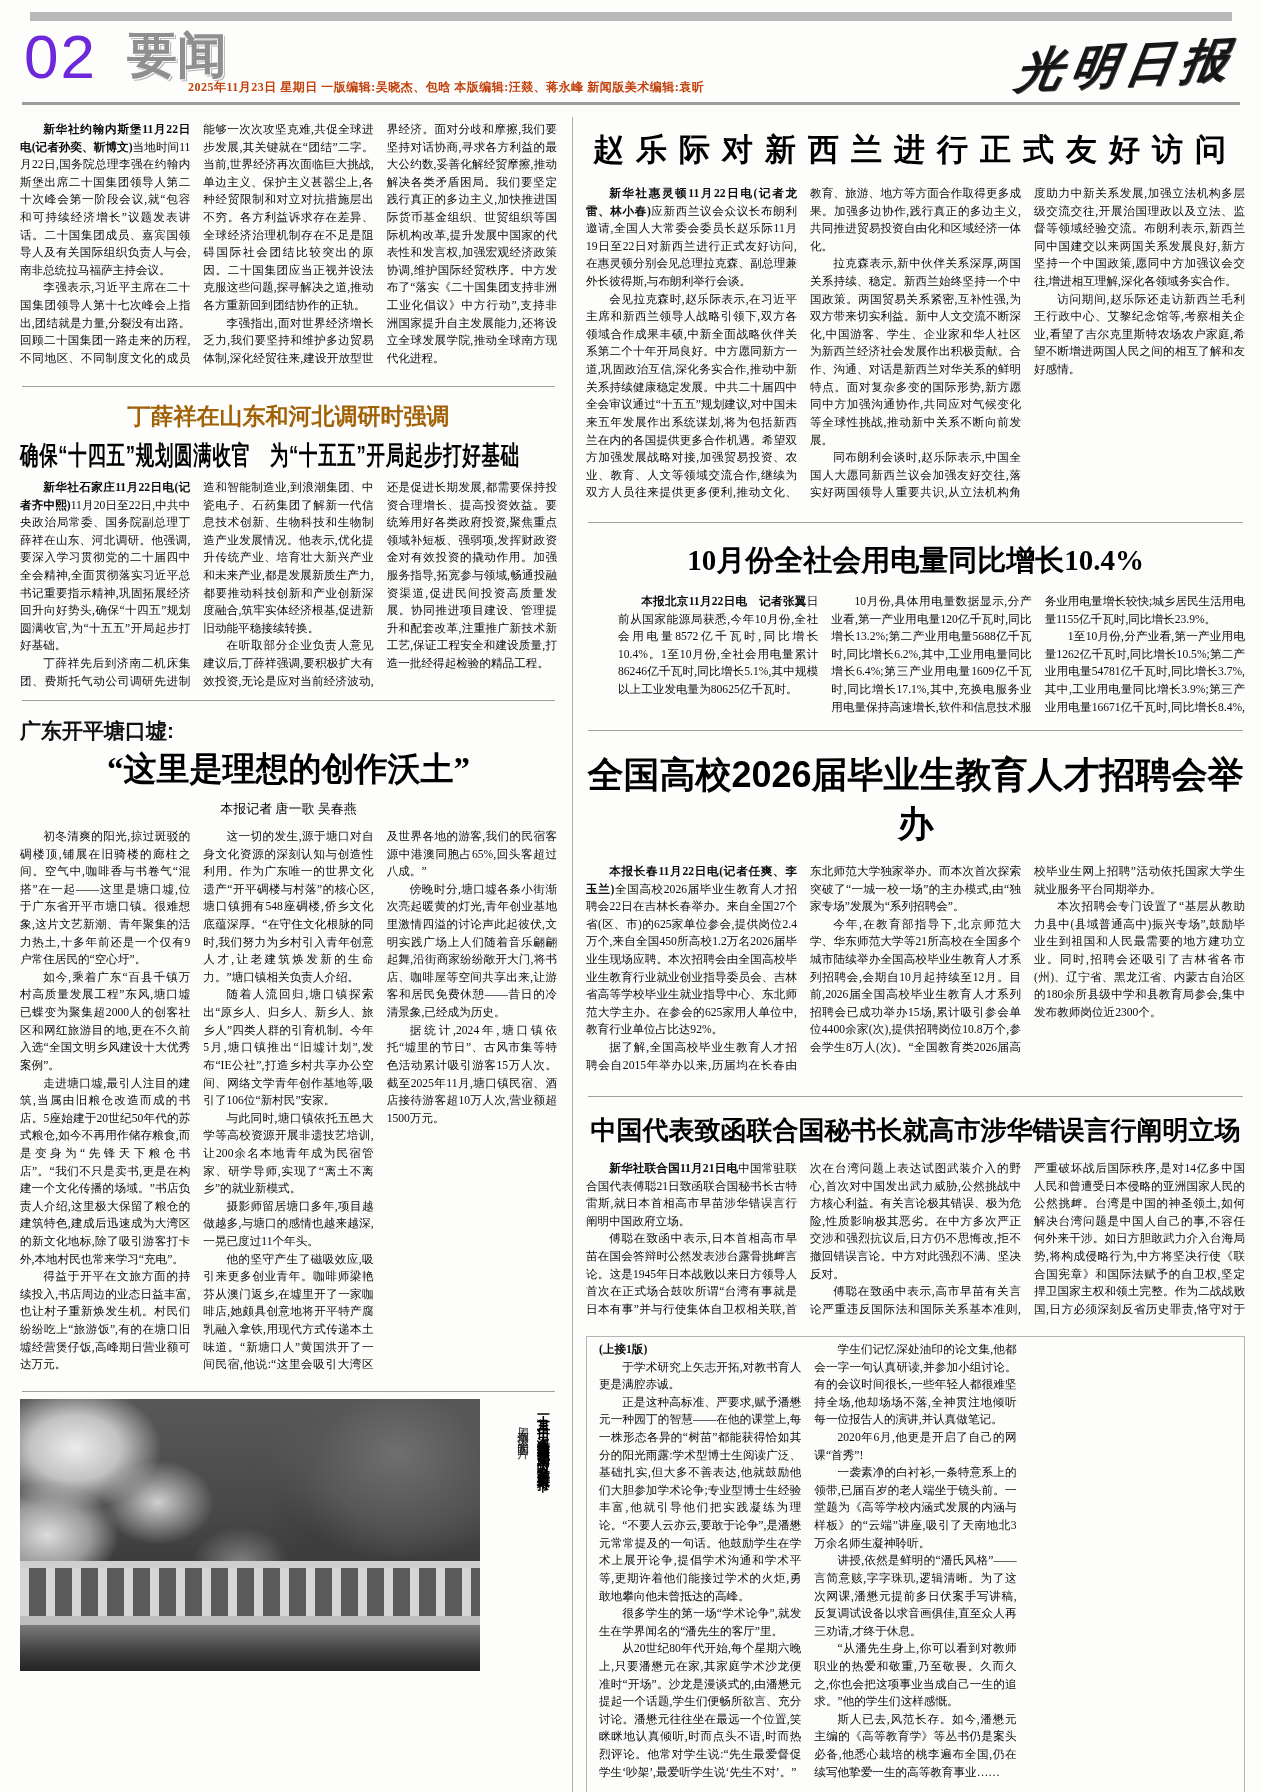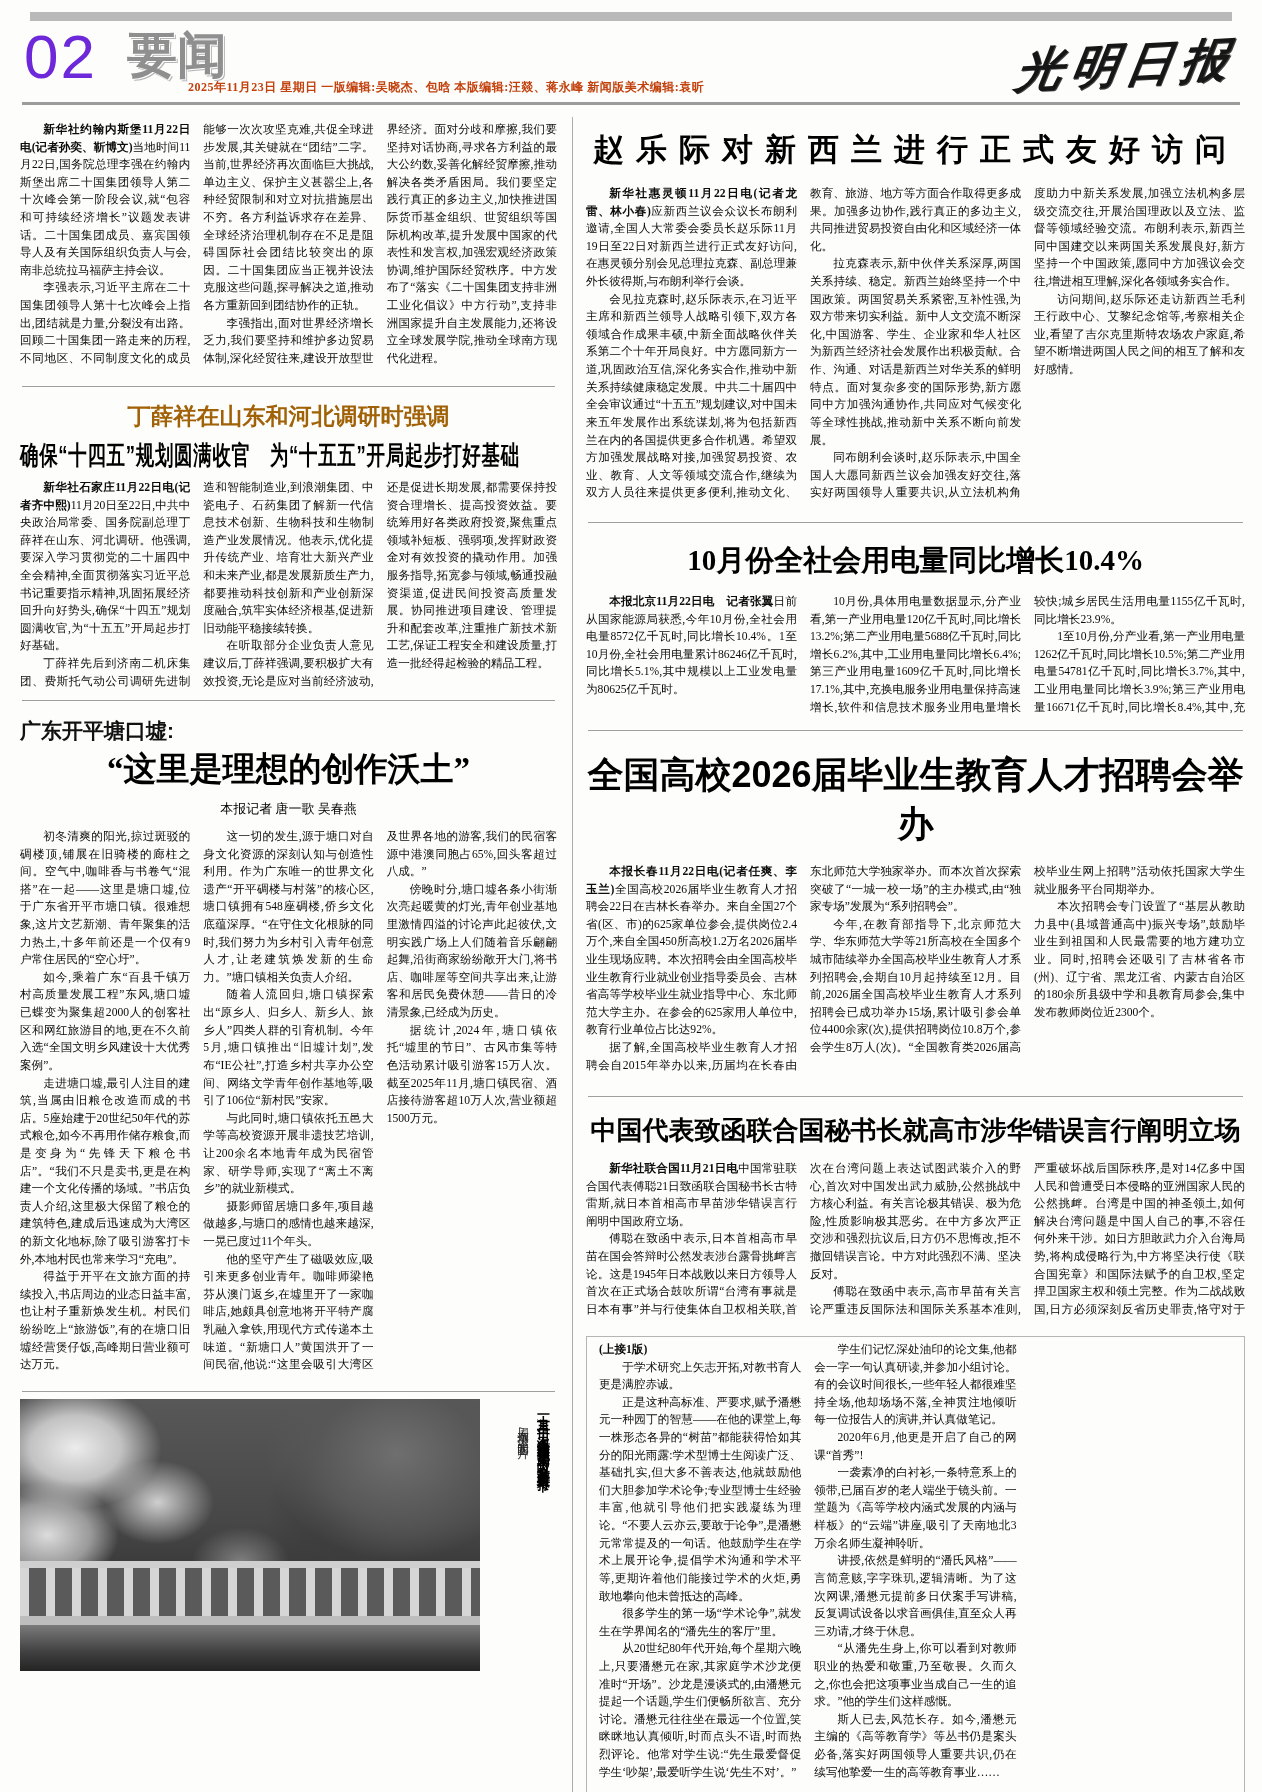--- a/index.html
+++ b/index.html
@@ -75,7 +75,7 @@
   .art3-body{height:214px;margin-top:6px;}
   .art7-body{height:556px;}
   .art2-body{height:330px;}
-  .art4-body{height:130px;}
+  .art4-body{height:130px;margin-left:32px;}
   .art5-body{height:226px;}
   .art6-body{height:170px;}
 

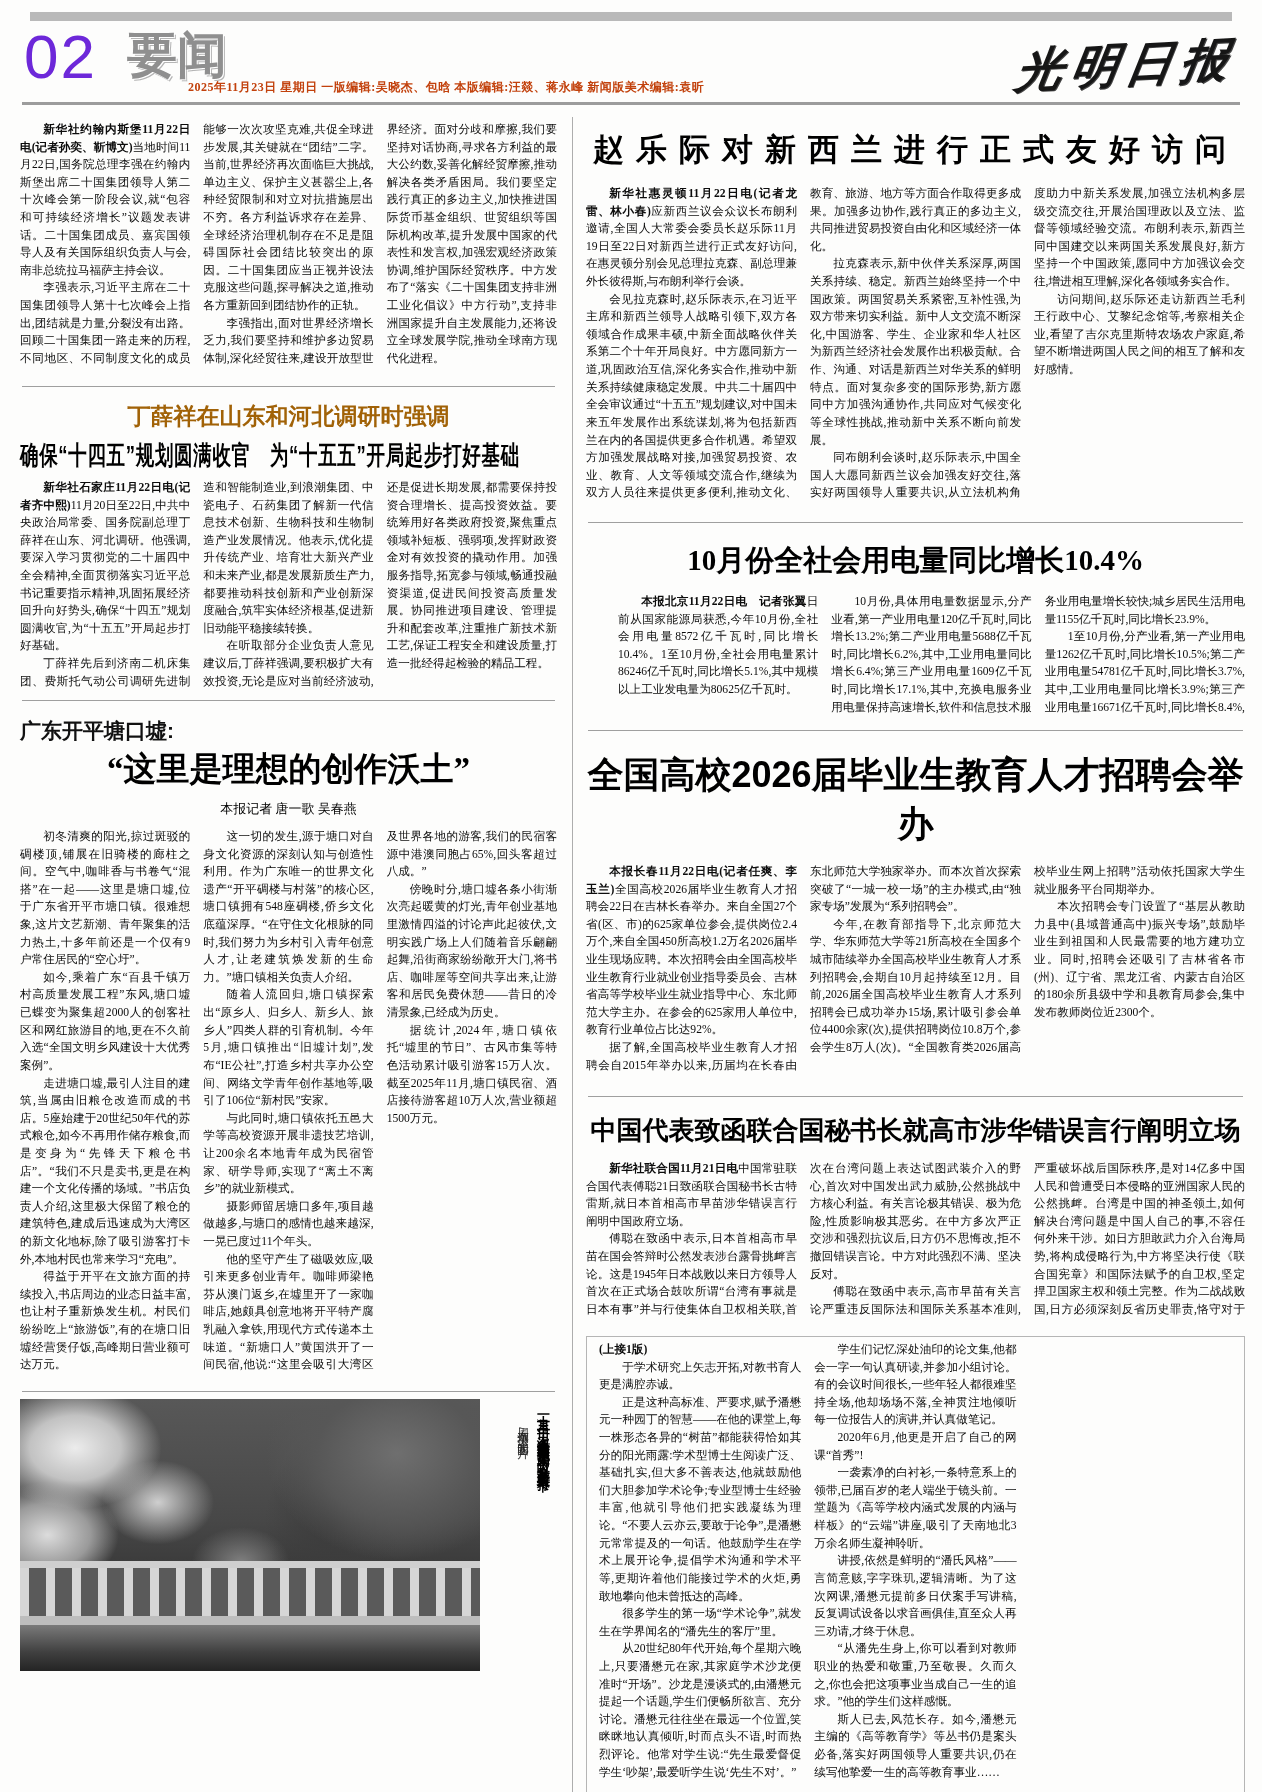--- a/index.html
+++ b/index.html
@@ -254,7 +254,7 @@
           <p class="para">一袭素净的白衬衫,一条特意系上的领带,已届百岁的老人端坐于镜头前。一堂题为《高等学校内涵式发展的内涵与样板》的“云端”讲座,吸引了天南地北3万余名师生凝神聆听。</p>
           <p class="para">讲授,依然是鲜明的“潘氏风格”——言简意赅,字字珠玑,逻辑清晰。为了这次网课,潘懋元提前多日伏案手写讲稿,反复调试设备以求音画俱佳,直至众人再三劝请,才终于休息。</p>
           <p class="para">“从潘先生身上,你可以看到对教师职业的热爱和敬重,乃至敬畏。久而久之,你也会把这项事业当成自己一生的追求。”他的学生们这样感慨。</p>
-          <p class="para">斯人已去,风范长存。如今,潘懋元主编的《高等教育学》等丛书仍是案头必备,落实好两国领导人重要共识,仍在续写他挚爱一生的高等教育事业……</p>
+          <p class="para">斯人已去,风范长存。如今,潘懋元主编的《高等教育学》等丛书仍是案头必备,他悉心栽培的桃李遍布全国,仍在续写他挚爱一生的高等教育事业……</p>
         </div>
     </div>
 

